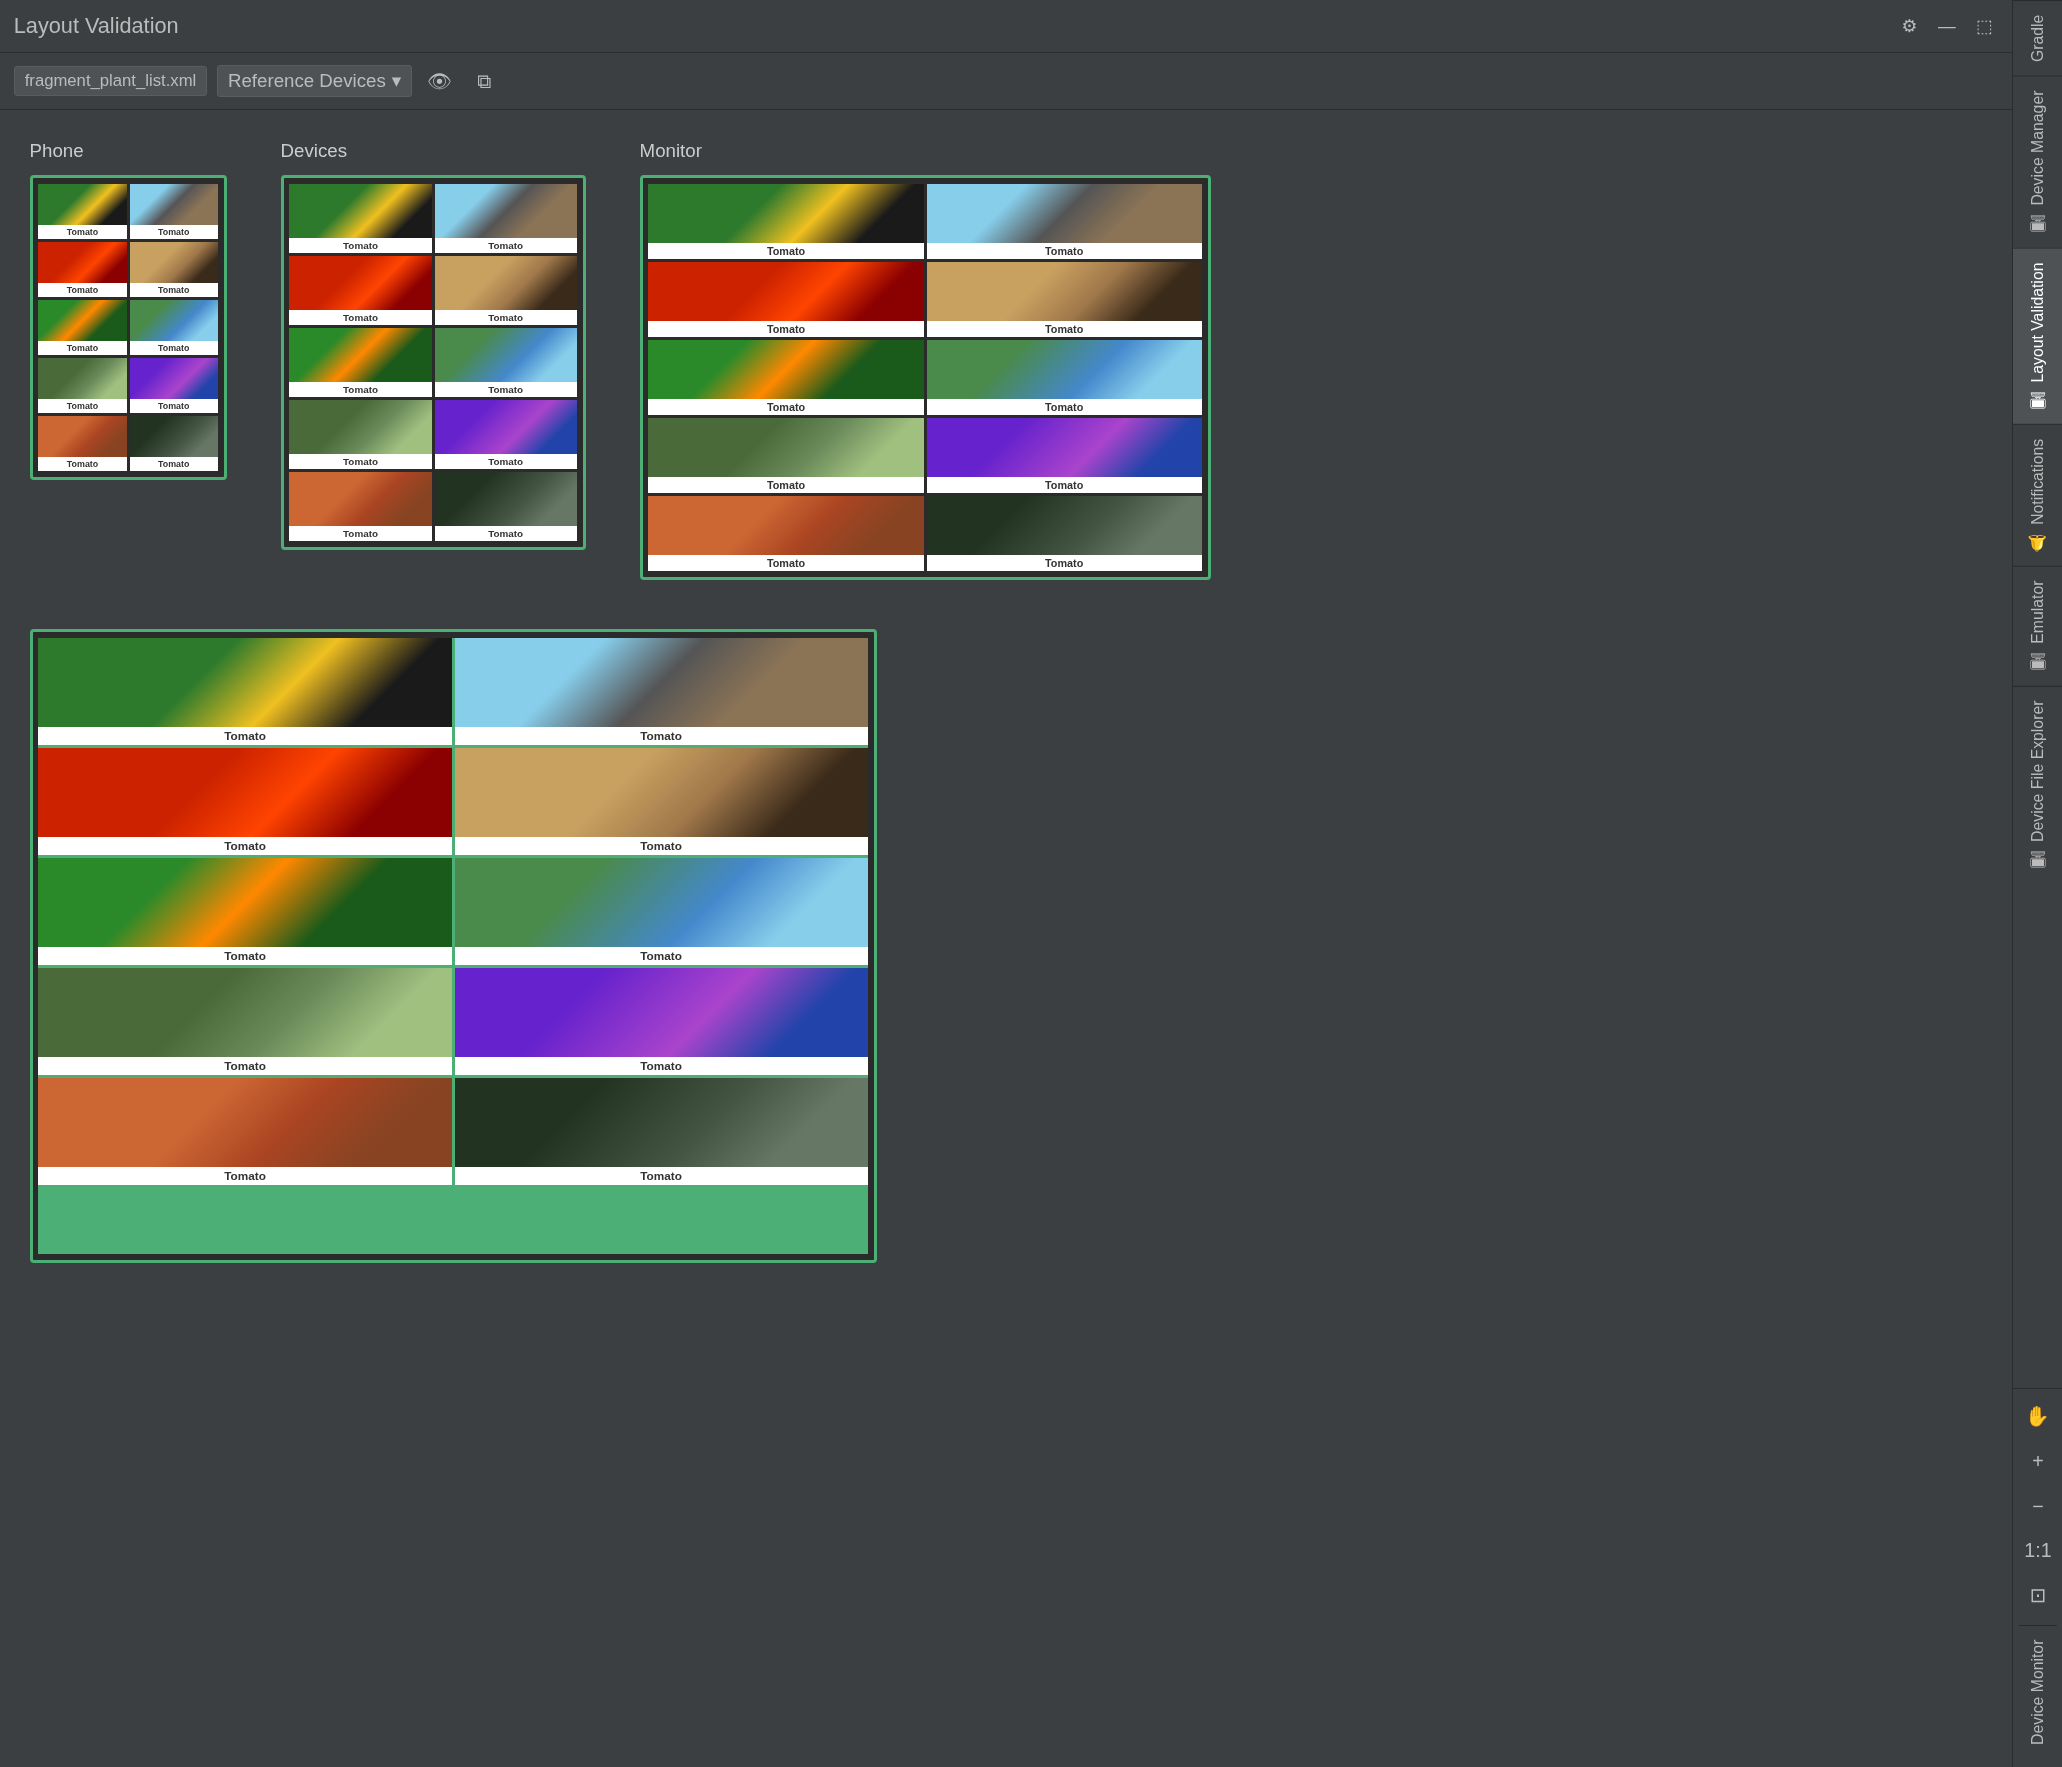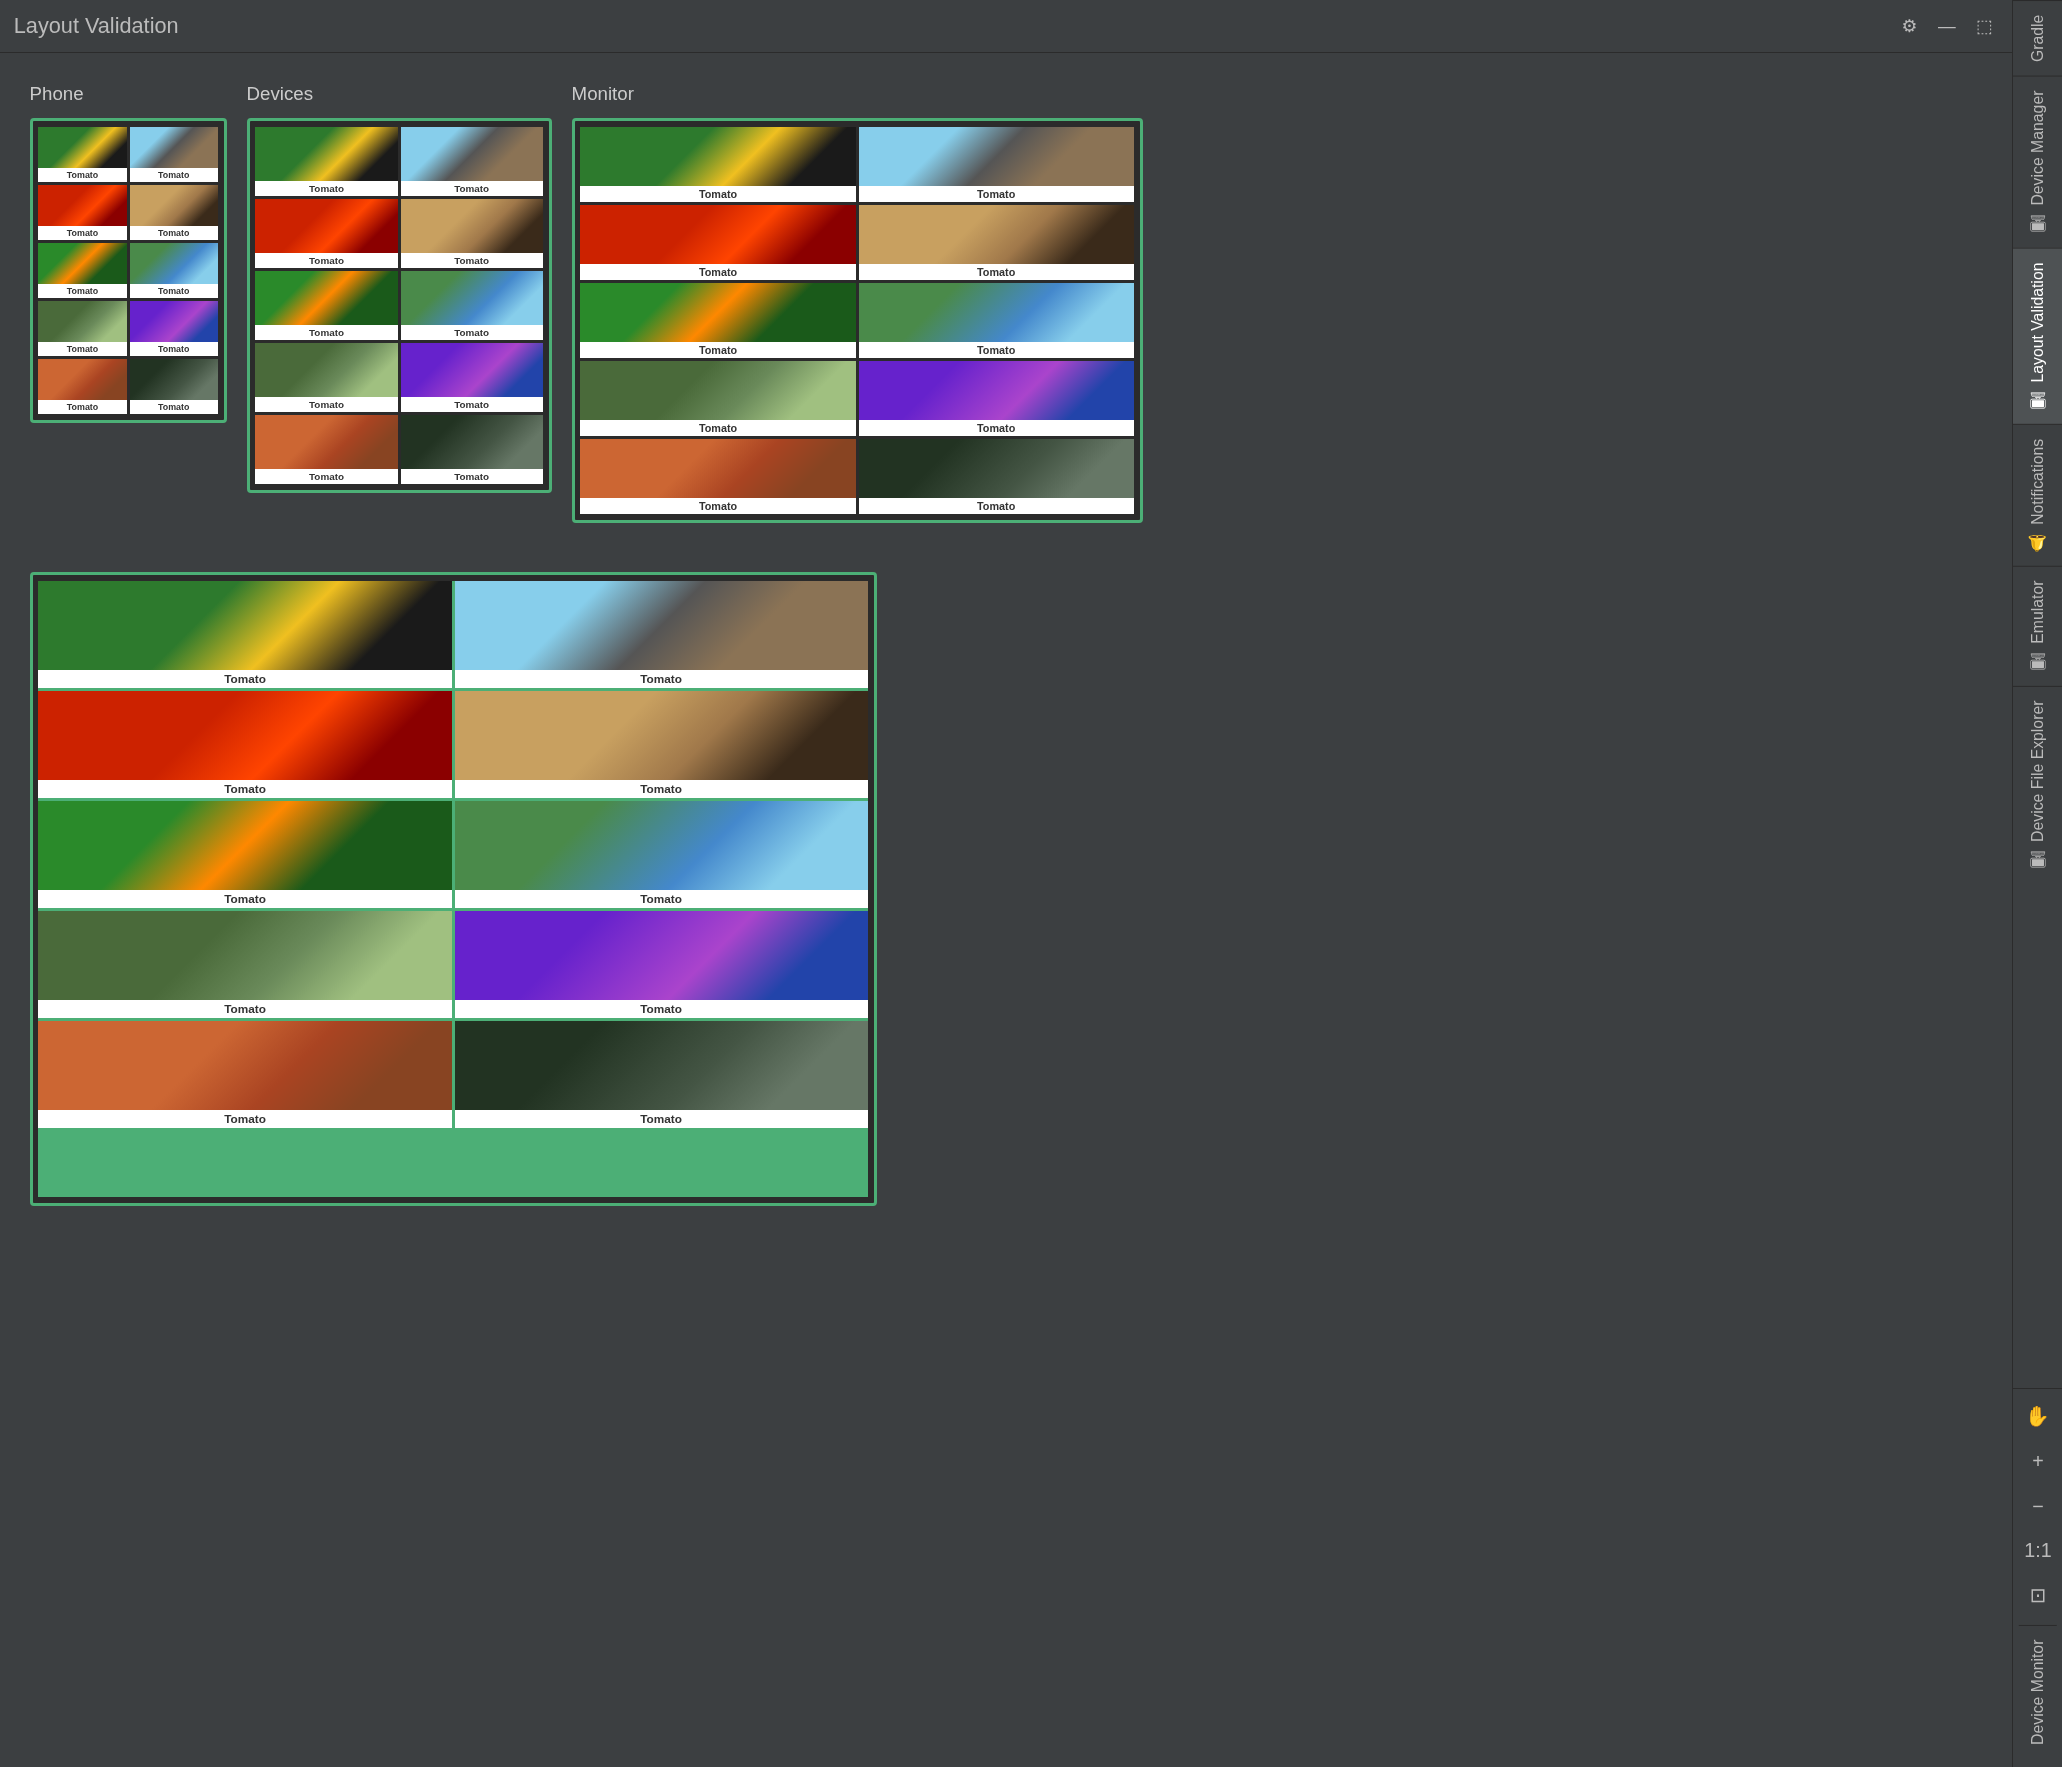--- a/index.html
+++ b/index.html
@@ -265,6 +265,15 @@
     </div>
   </div>
 
+  <div class="toolbar">
+    <div class="toolbar-file-tab">fragment_plant_list.xml</div>
+    <div class="toolbar-dropdown">
+      <span>Reference Devices</span>
+      <span>▾</span>
+    </div>
+    <div class="toolbar-icon-btn" title="Preview">👁</div>
+    <div class="toolbar-icon-btn" title="Copy">⧉</div>
+  </div>
 
   <div class="content-area">
 

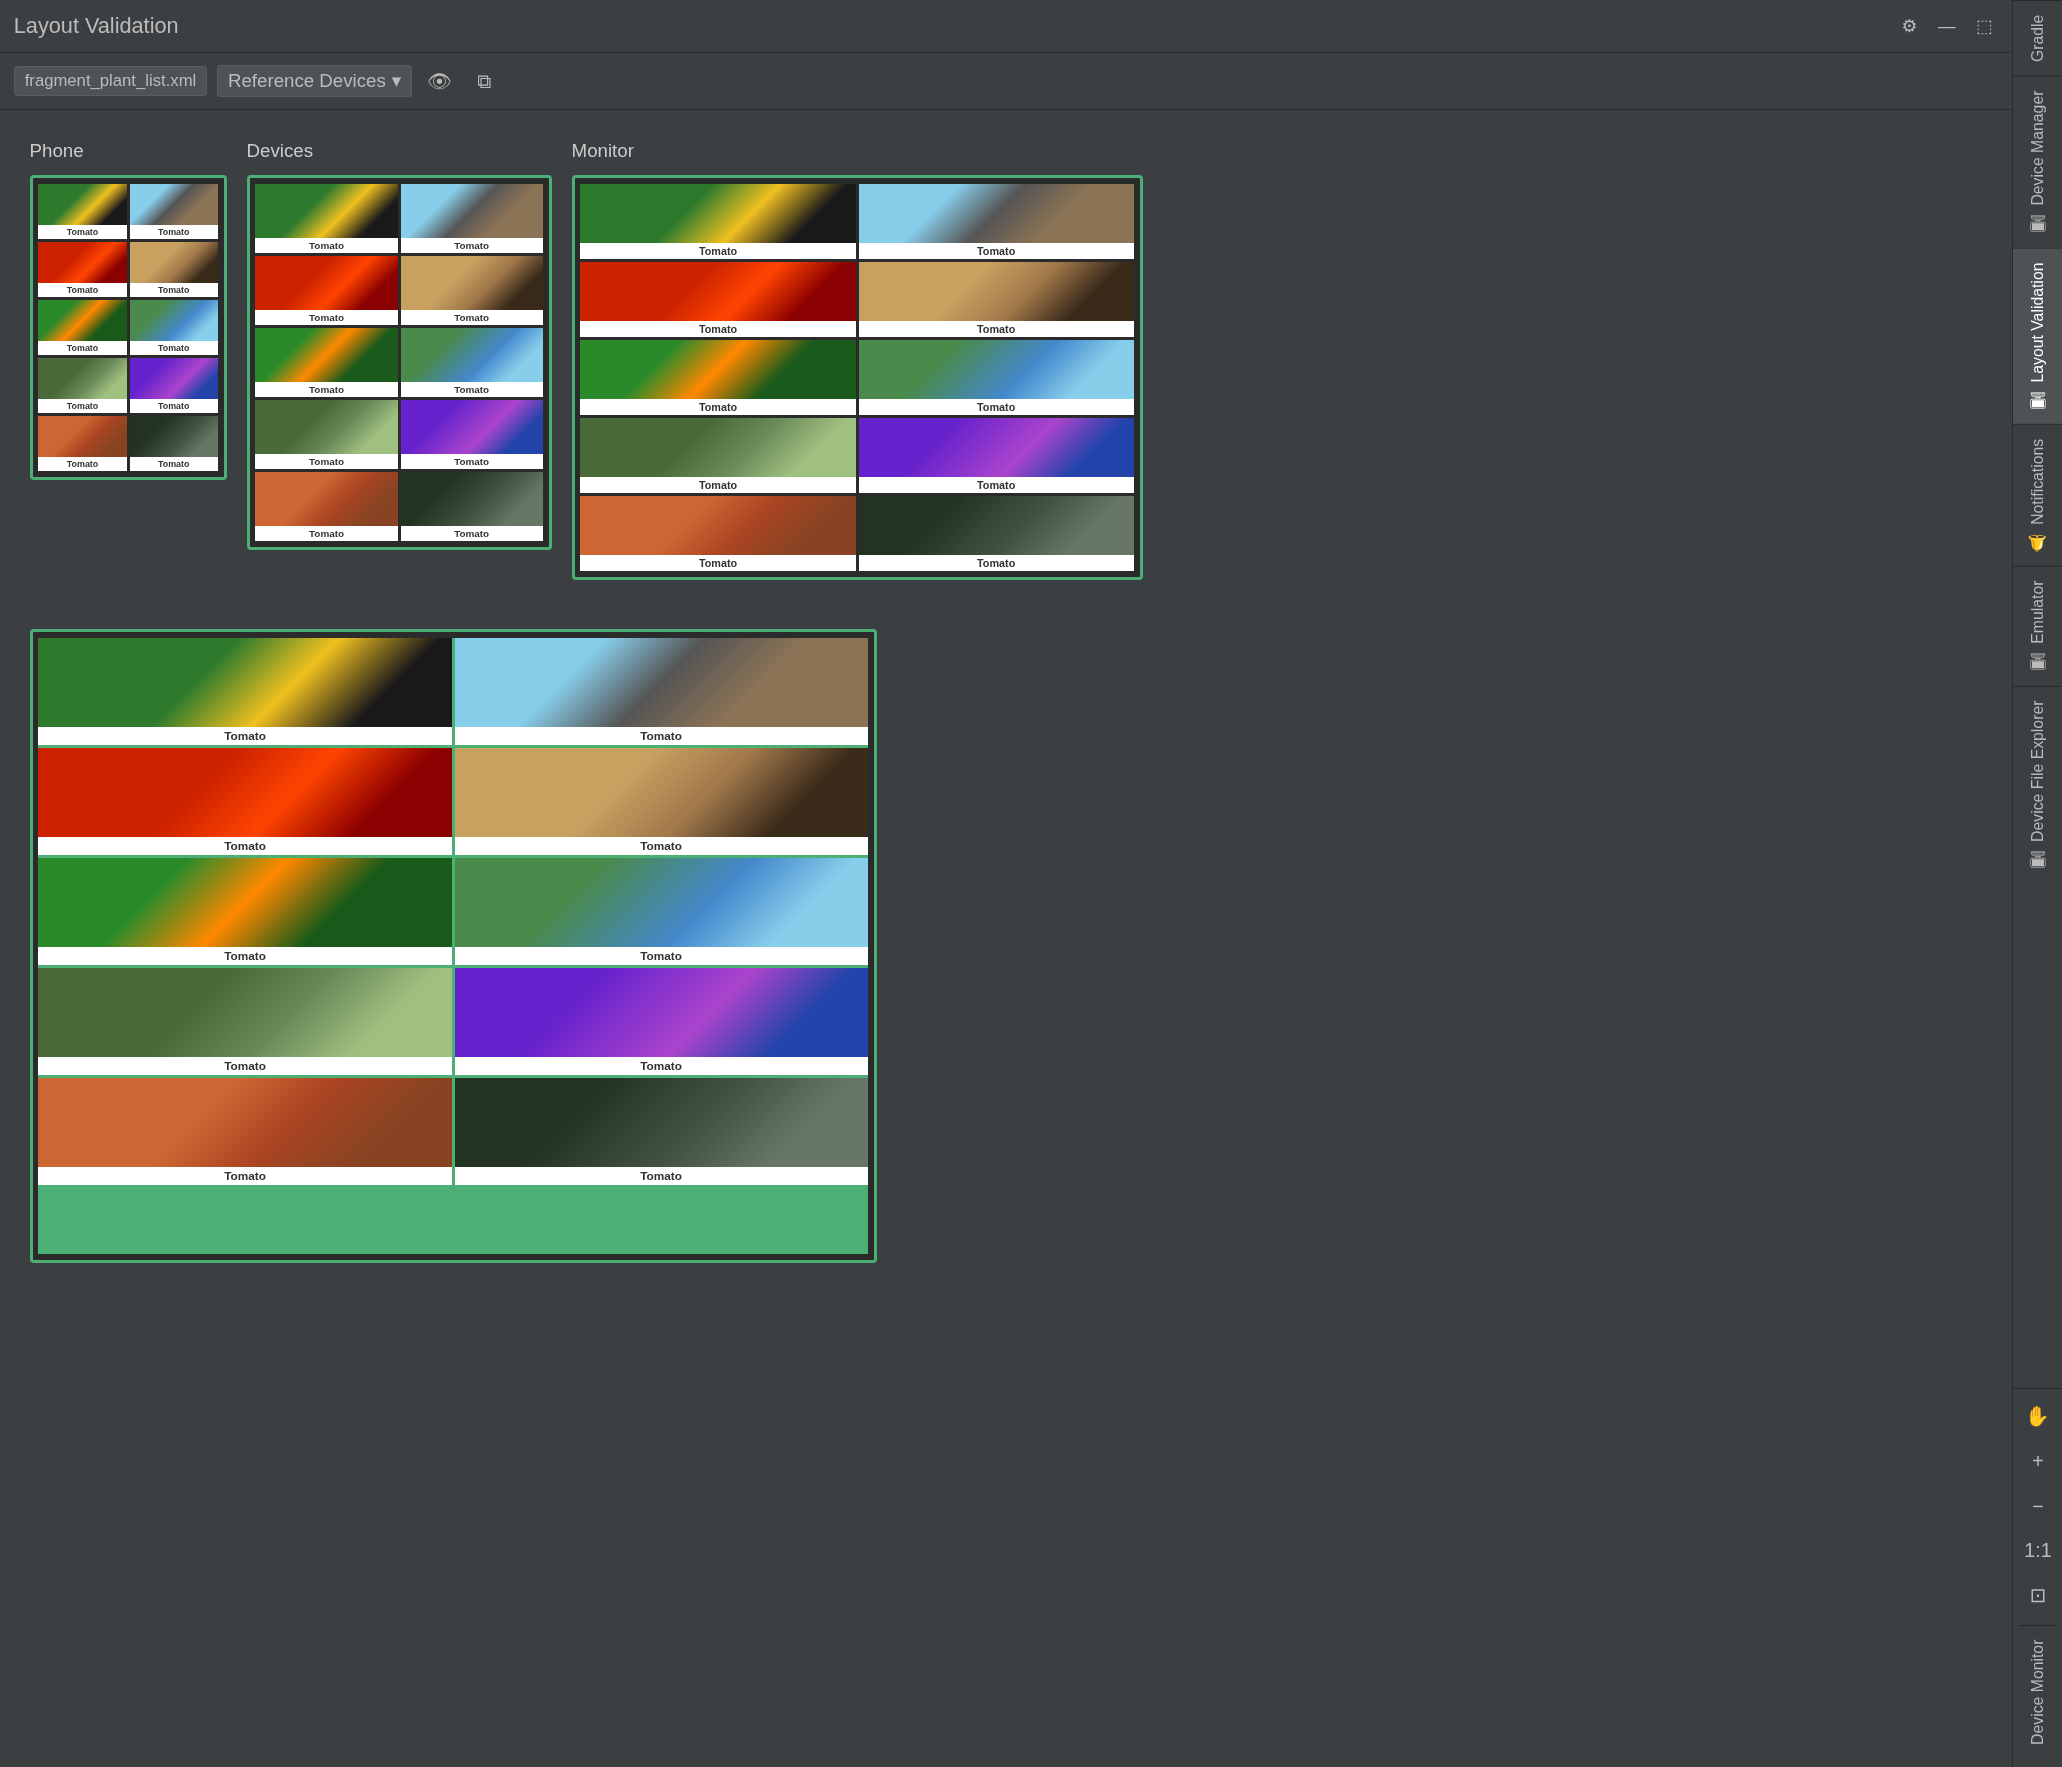--- a/index.html
+++ b/index.html
@@ -113,7 +113,7 @@
     .devices-row {
       display: flex;
       flex-direction: row;
-      gap: 20px;
+      gap: 54px;
       margin-bottom: 49px;
       align-items: flex-start;
     }

